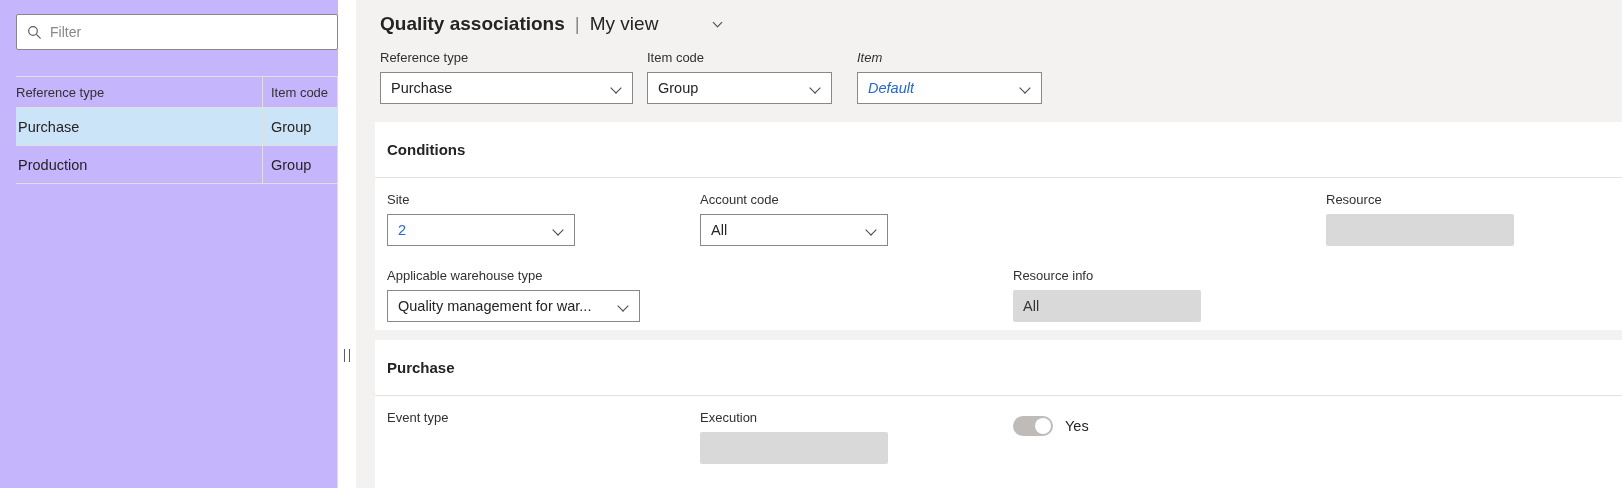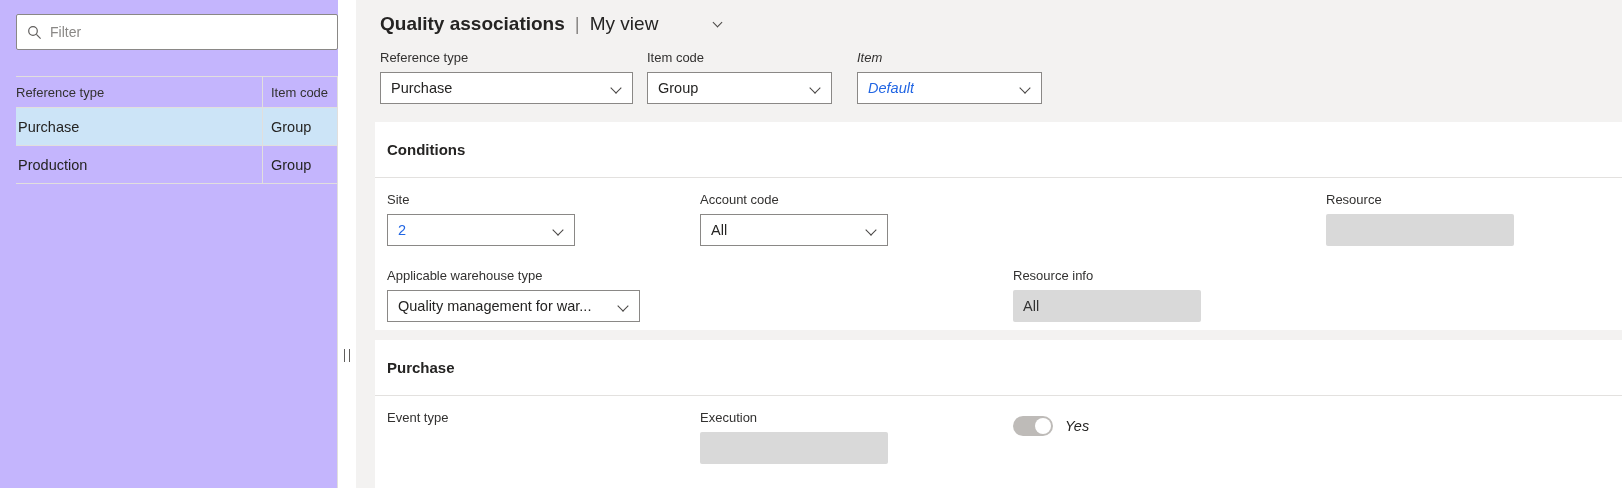--- a/index.html
+++ b/index.html
@@ -90,7 +90,7 @@
   .toggle-row{display:flex;align-items:center;height:32px;}
   .toggle{width:40px;height:20px;border-radius:10px;background:#bebbb8;position:relative;cursor:pointer;flex:0 0 auto;}
   .toggle-knob{position:absolute;right:2px;top:2px;width:16px;height:16px;border-radius:50%;background:#fff;}
-  .toggle-label{margin-left:12px;font-size:14.5px;color:#252423;font-style:italic;}
+  .toggle-label{margin-left:12px;font-size:14.5px;color:#252423;}
 </style>
 </head>
 <body>

